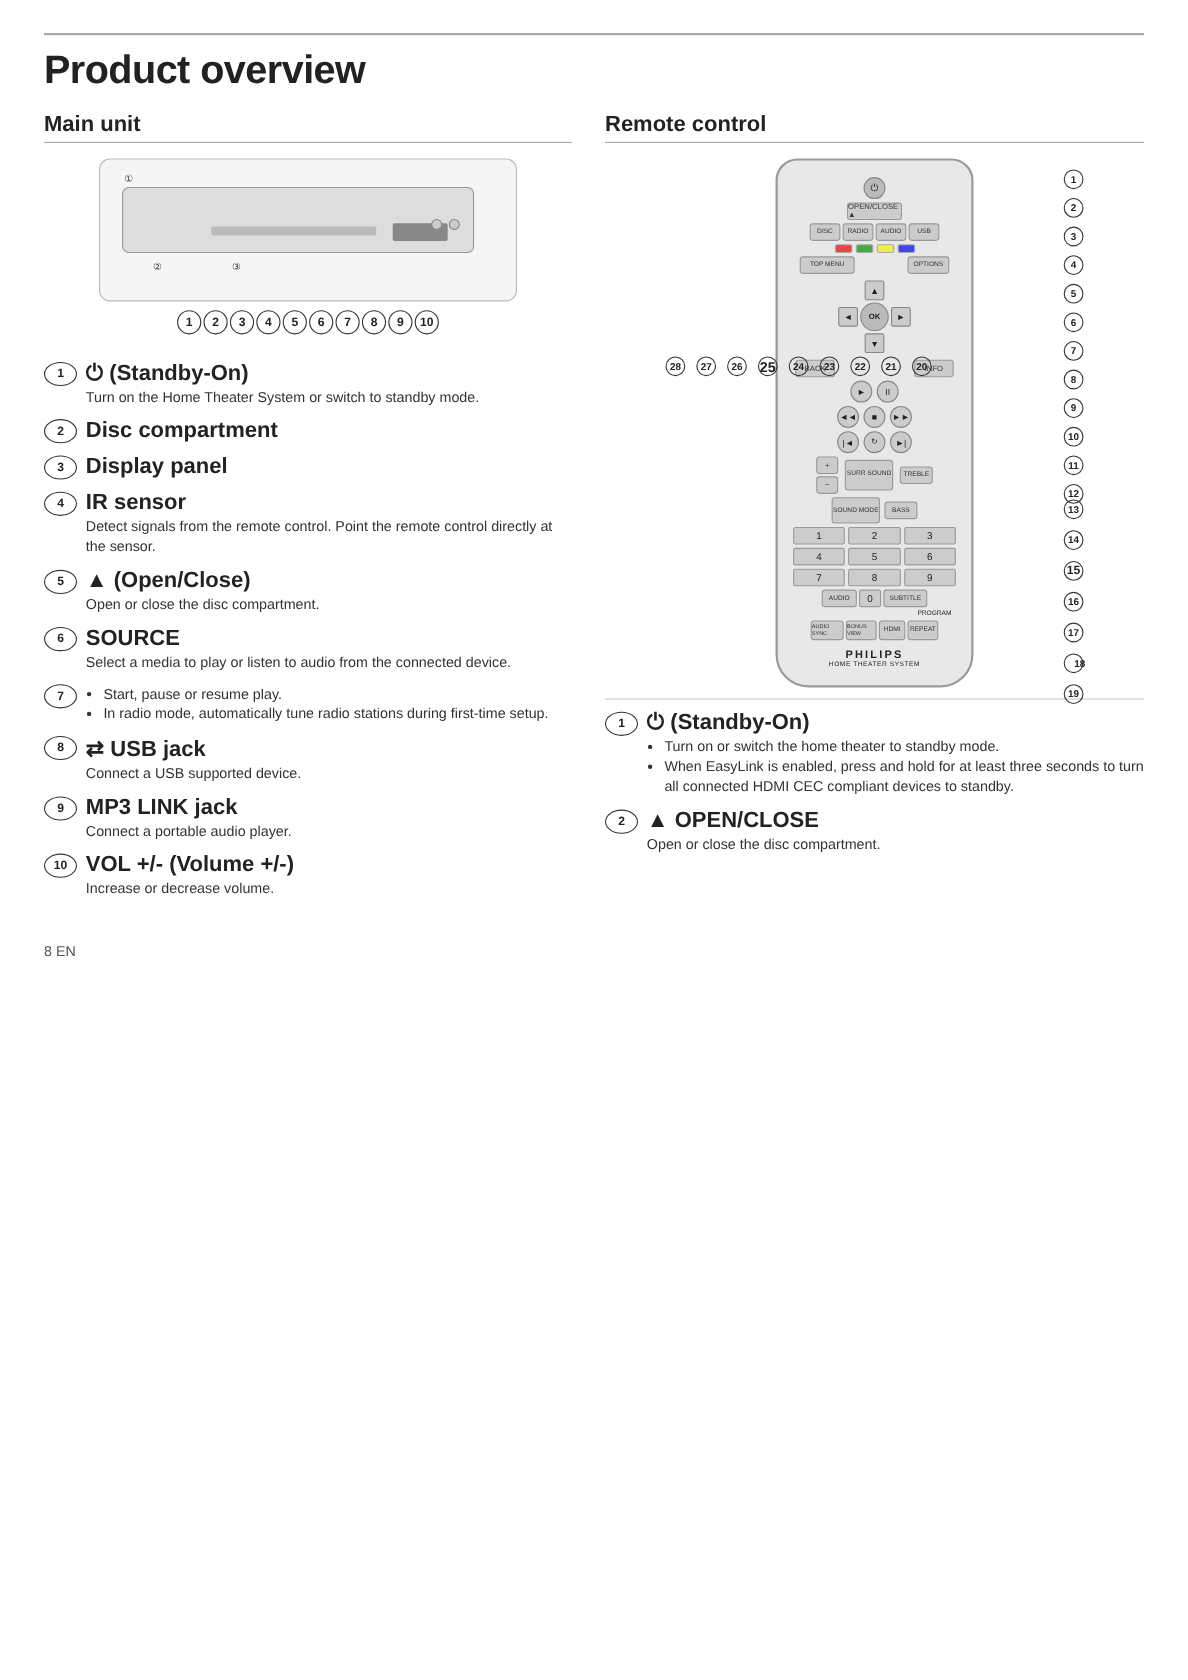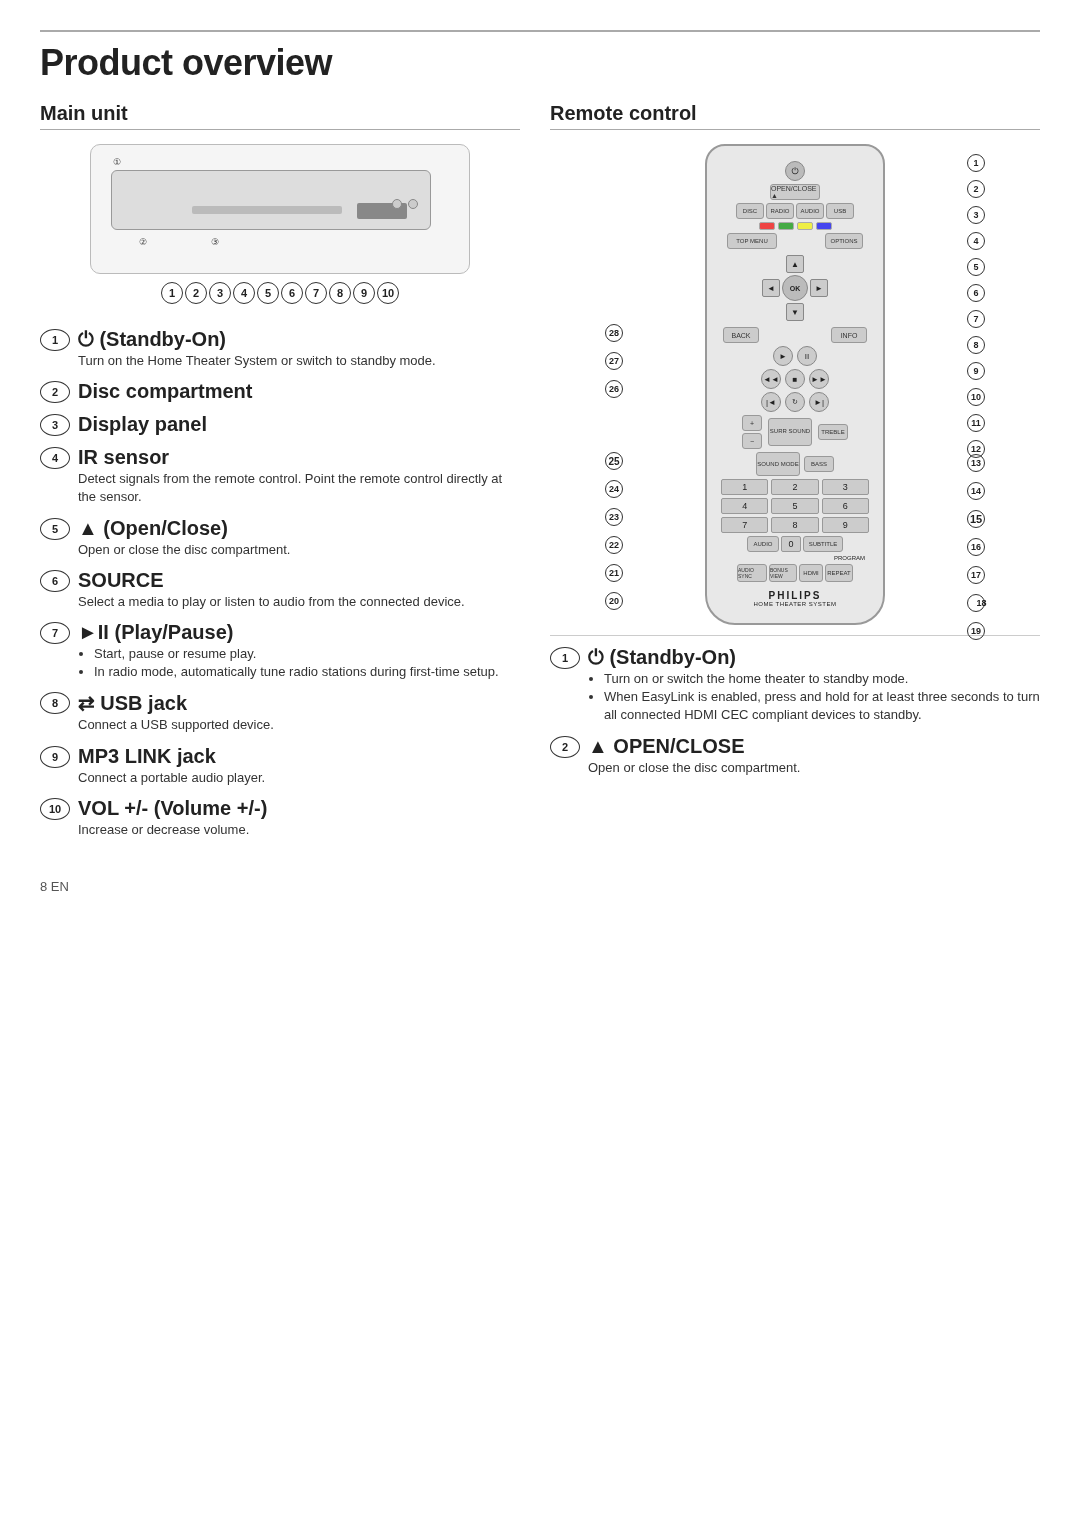--- a/index.html
+++ b/index.html
@@ -537,7 +537,7 @@
           <div class="num-circle" style="width:18px;height:18px;font-size:9px;">12</div>
         </div>
 
-        <div style="position:absolute; left:-30px; top:180px; display:flex; flex-direction:column; gap:10px;">
+        <div style="position:absolute; left:-30px; top:180px; display:flex; flex-direction:row; gap:10px;">
           <div class="num-circle" style="width:18px;height:18px;font-size:9px;">28</div>
           <div class="num-circle" style="width:18px;height:18px;font-size:9px;">27</div>
           <div class="num-circle" style="width:18px;height:18px;font-size:9px;">26</div>

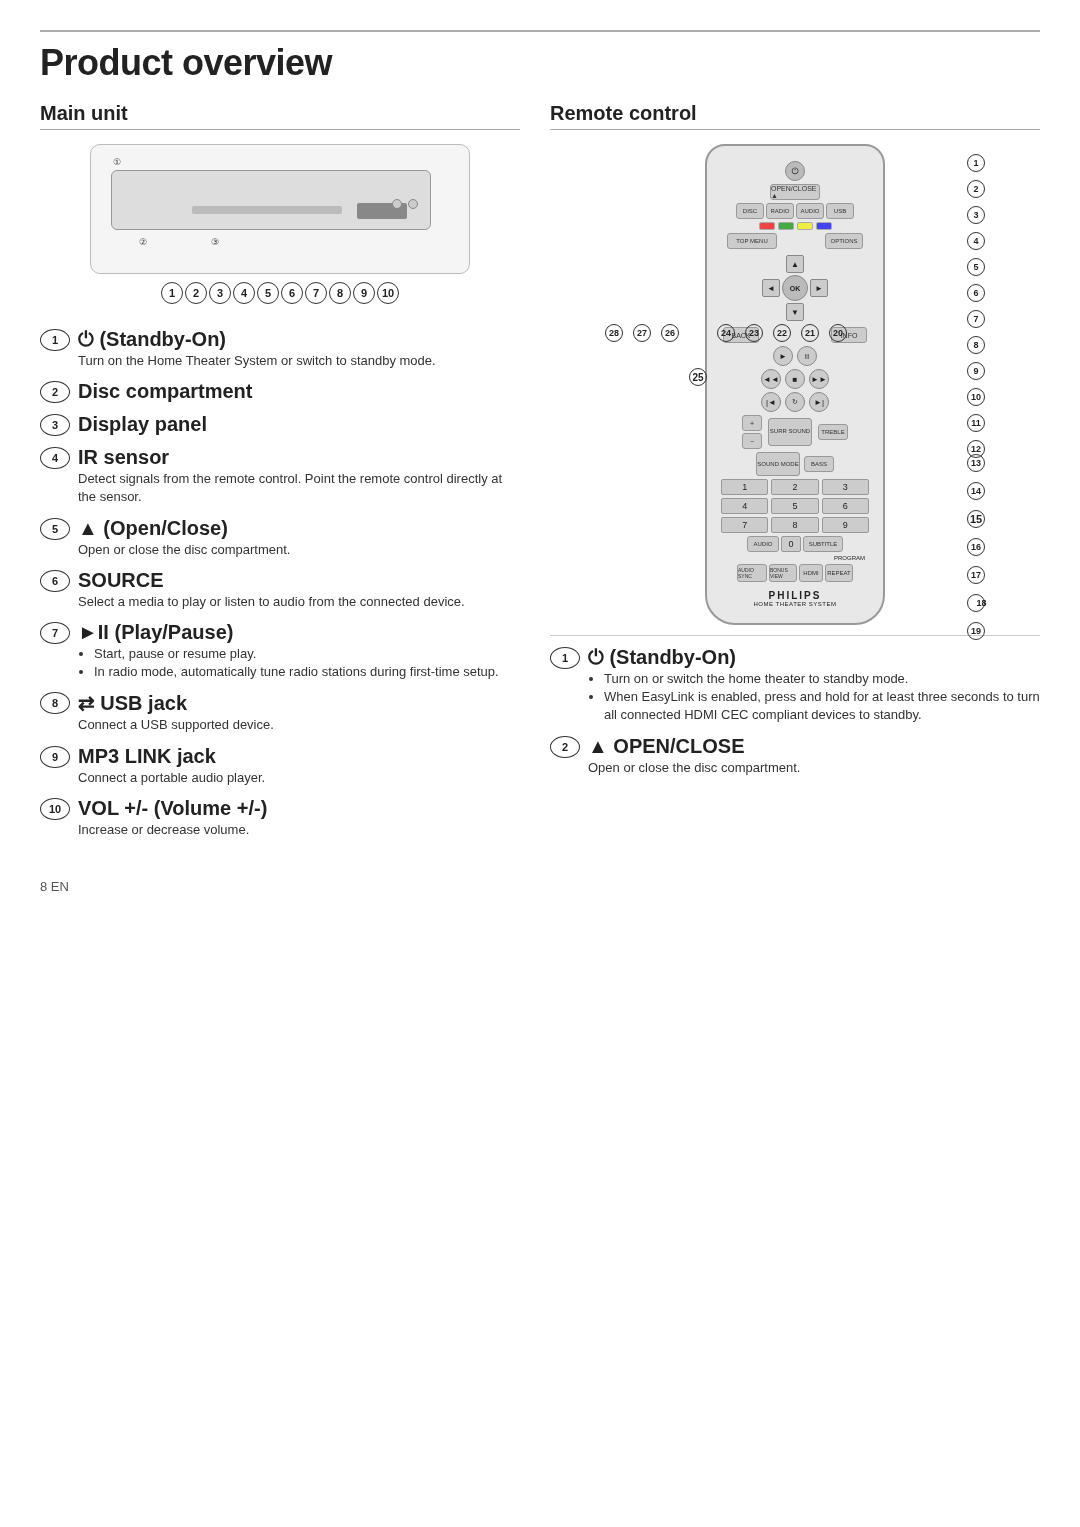--- a/index.html
+++ b/index.html
@@ -541,7 +541,7 @@
           <div class="num-circle" style="width:18px;height:18px;font-size:9px;">28</div>
           <div class="num-circle" style="width:18px;height:18px;font-size:9px;">27</div>
           <div class="num-circle" style="width:18px;height:18px;font-size:9px;">26</div>
-          <div class="num-circle" style="width:18px;height:18px;font-size:10px;margin-top:44px;">25</div>
+          <div class="num-circle" style="width:18px;height:18px;font-size:13px;">25</div>
           <div class="num-circle" style="width:18px;height:18px;font-size:9px;">24</div>
           <div class="num-circle" style="width:18px;height:18px;font-size:9px;">23</div>
           <div class="num-circle" style="width:18px;height:18px;font-size:9px;">22</div>

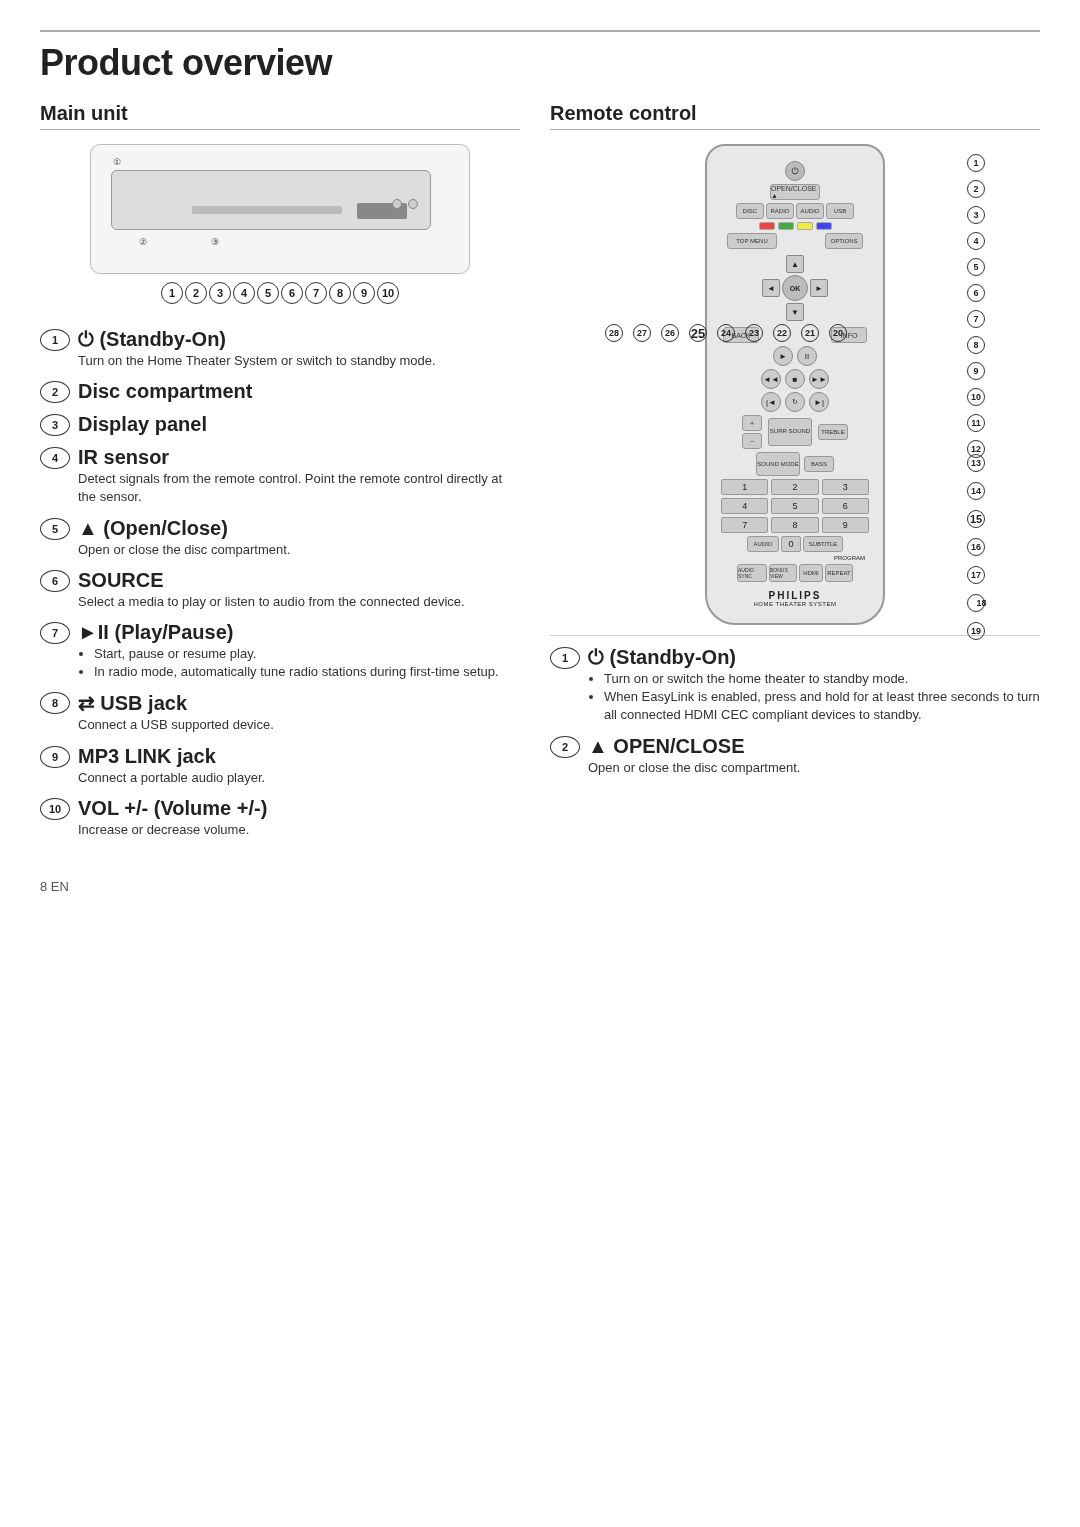--- a/index.html
+++ b/index.html
@@ -377,7 +377,6 @@
         <div class="item">
           <div class="item-num">7</div>
           <div class="item-content">
-            <div class="item-label">►II (Play/Pause)</div>
             <div class="item-desc">
               <ul>
                 <li>Start, pause or resume play.</li>

